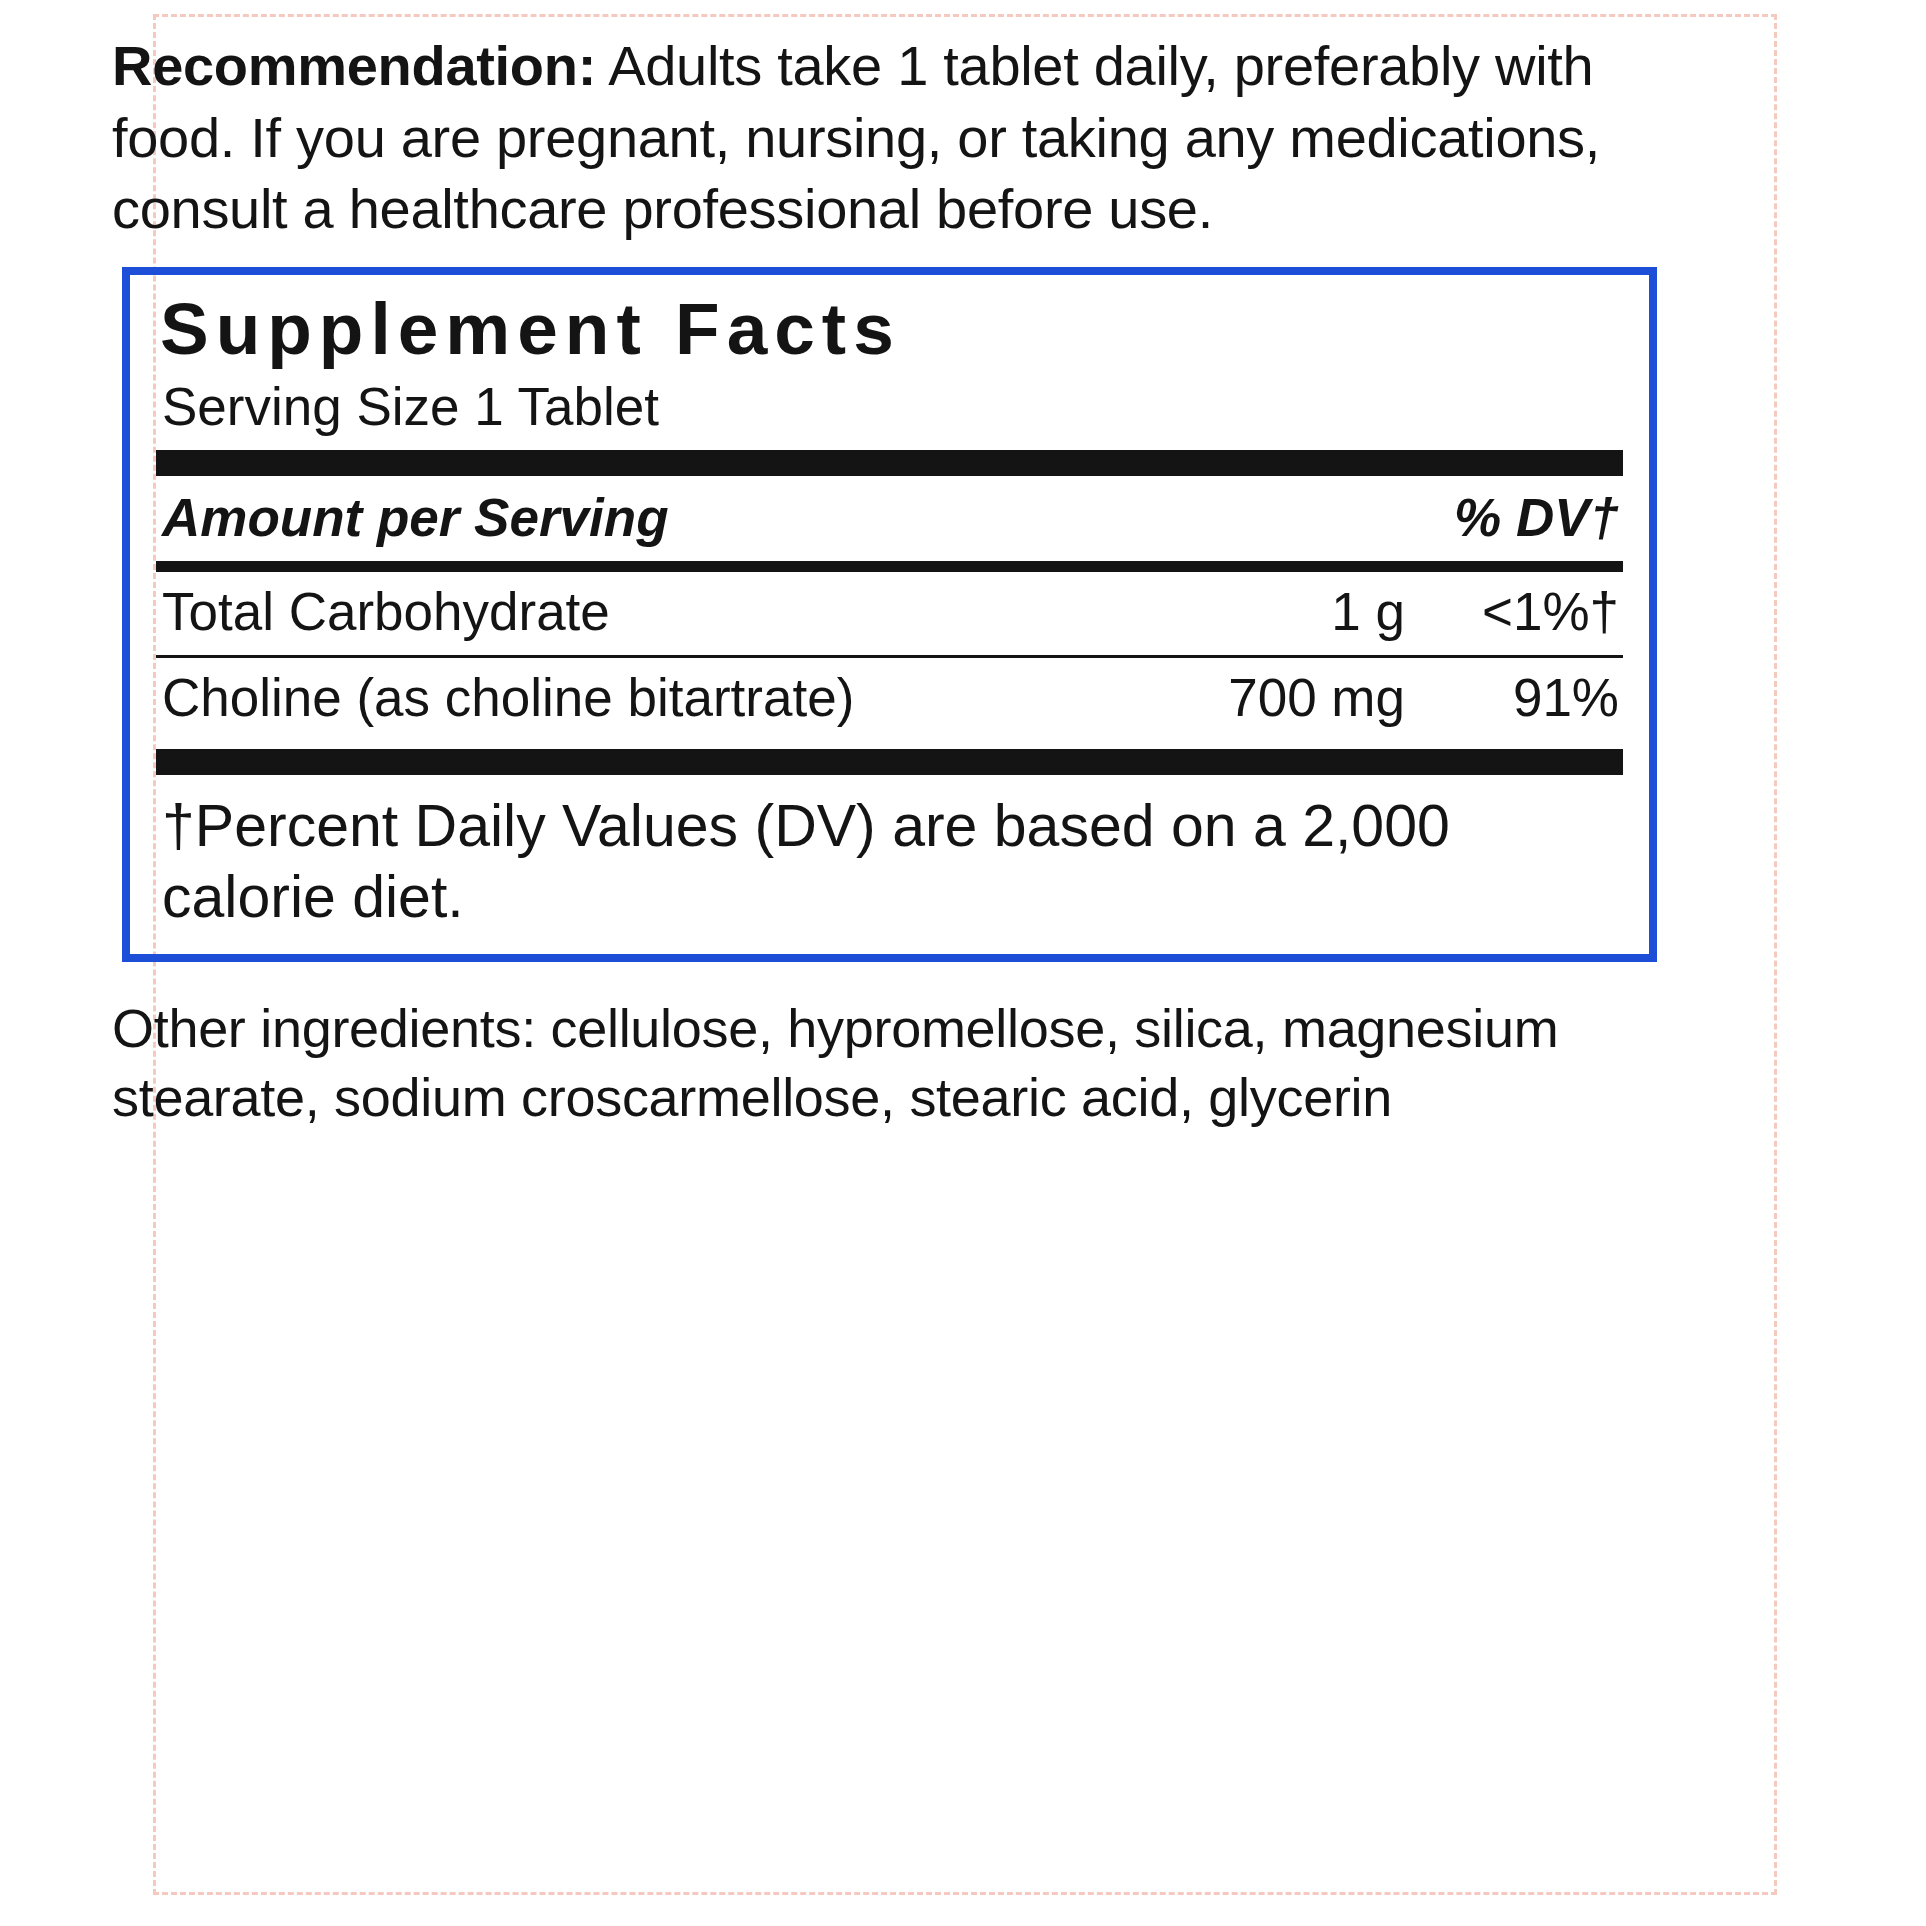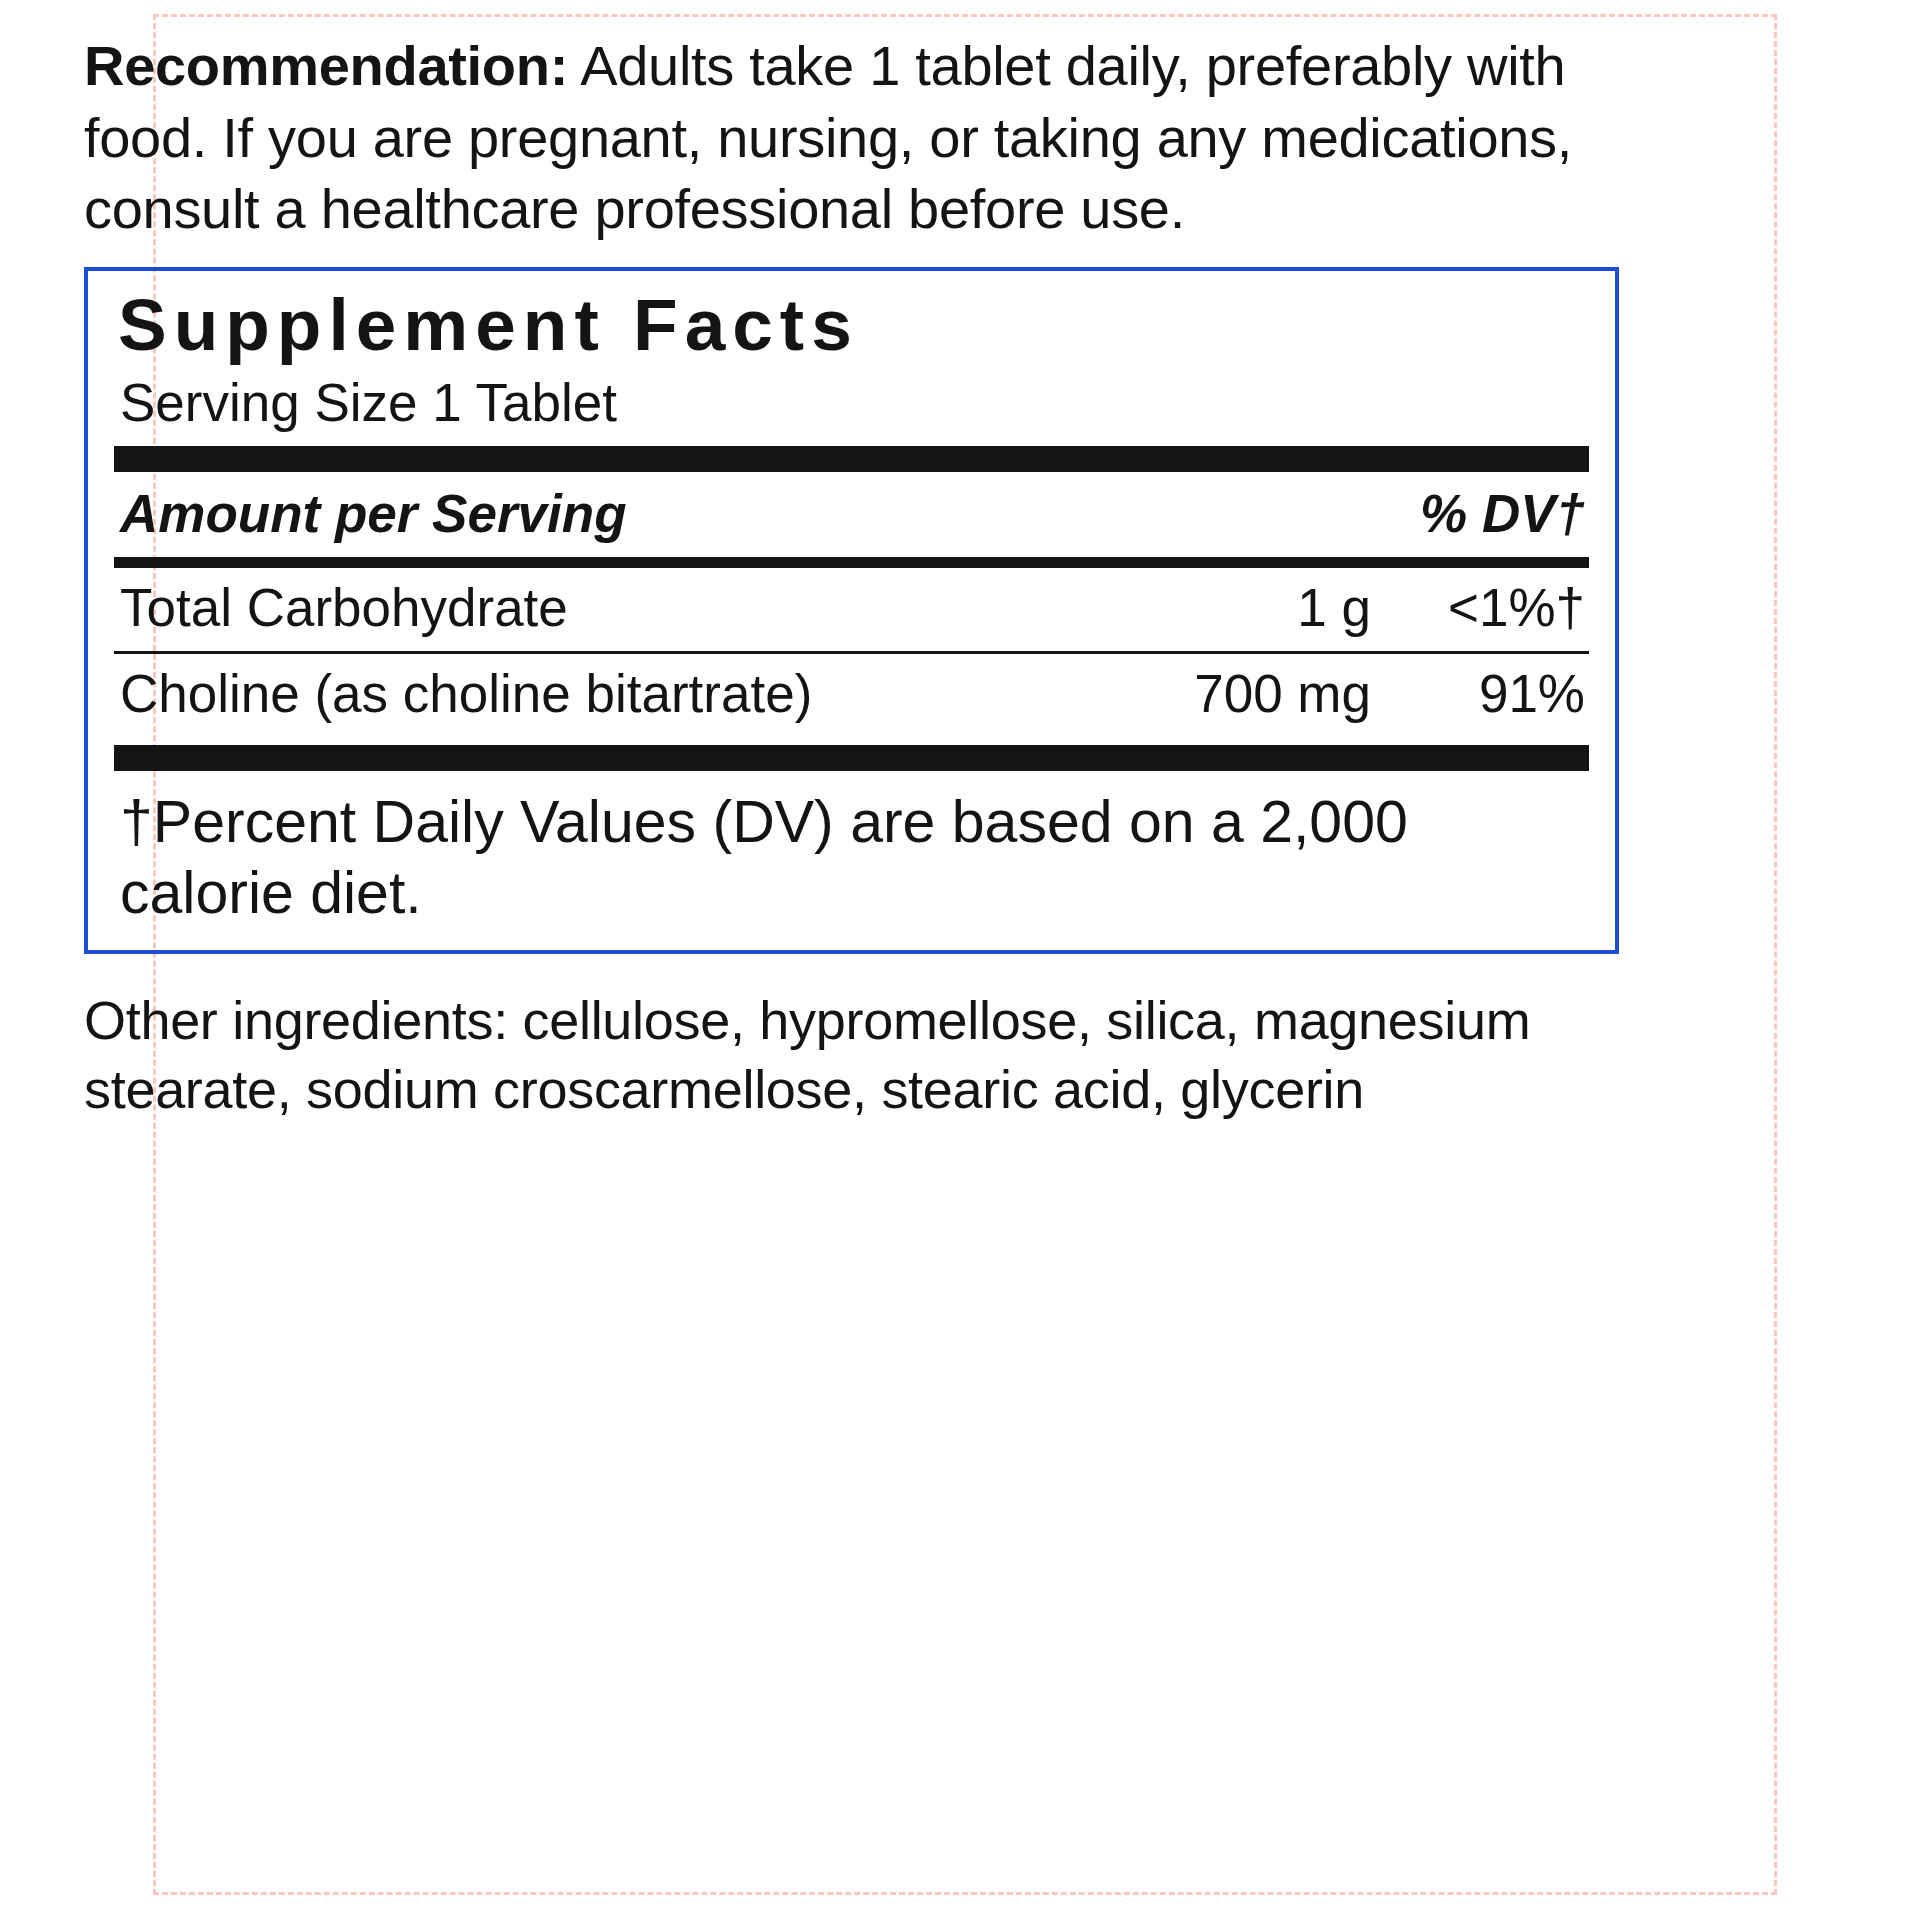--- a/index.html
+++ b/index.html
@@ -35,7 +35,7 @@
     width: 1927px;
     height: 1904px;
     box-sizing: border-box;
-    padding: 30px 178px 0 84px;
+    padding: 30px 178px 0 112px;
   }
 
   .recommendation {

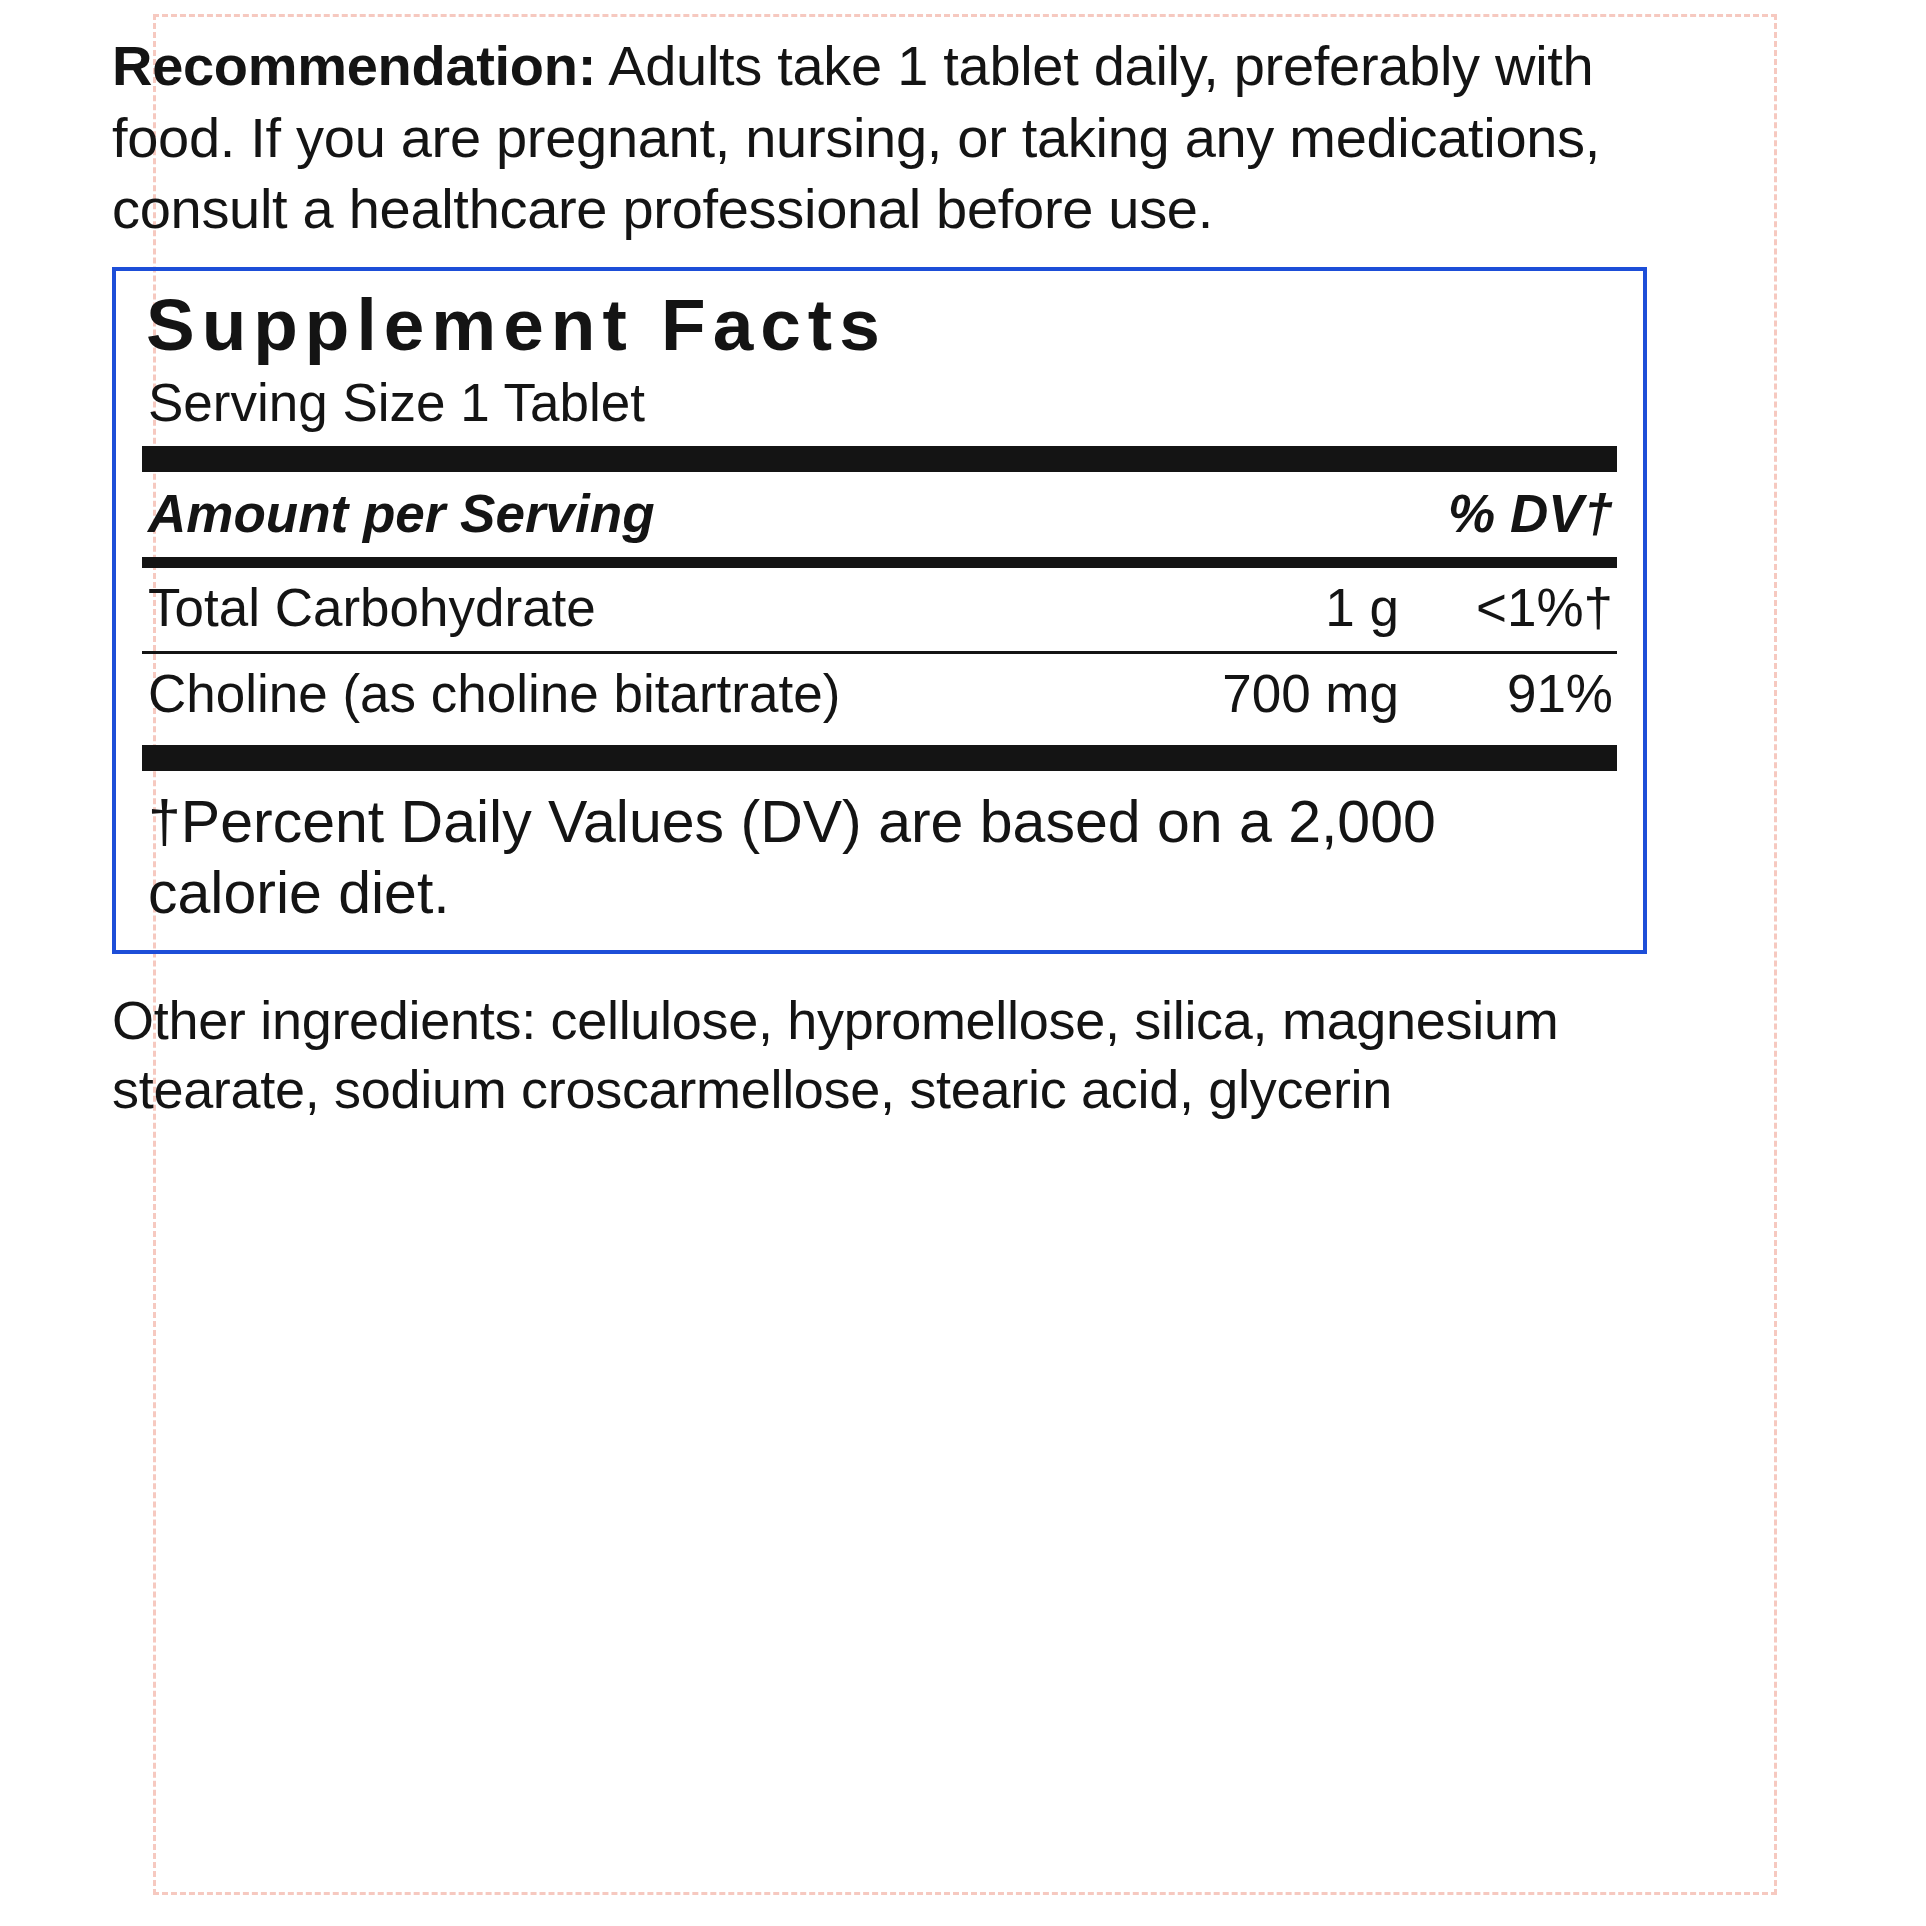--- a/index.html
+++ b/index.html
@@ -51,11 +51,11 @@
 
   
   .facts-panel {
-    border: 4px solid #1d4ed8;
+    border: 8px solid #1d4ed8;
     box-sizing: border-box;
     padding: 10px 26px 22px 26px;
     width: 1535px;
-    margin-left: 0;
+    margin-left: 10px;
   }
   .facts-title {
     font-size: 73px;

